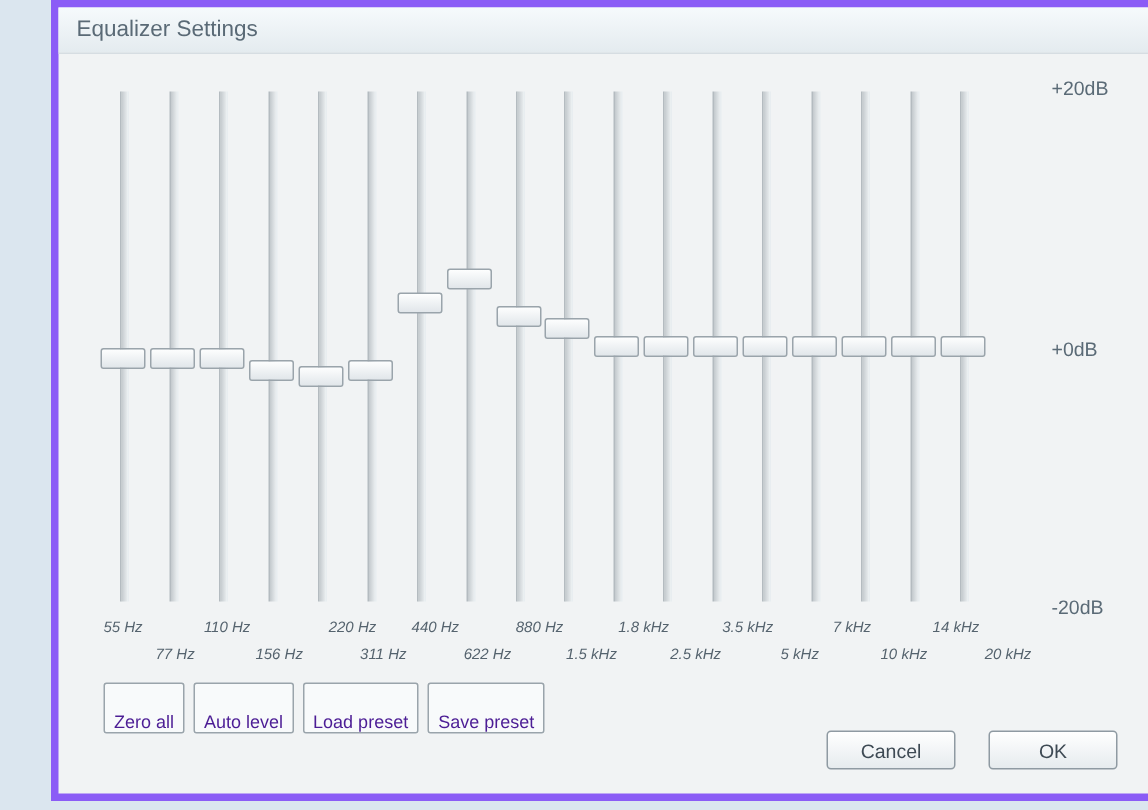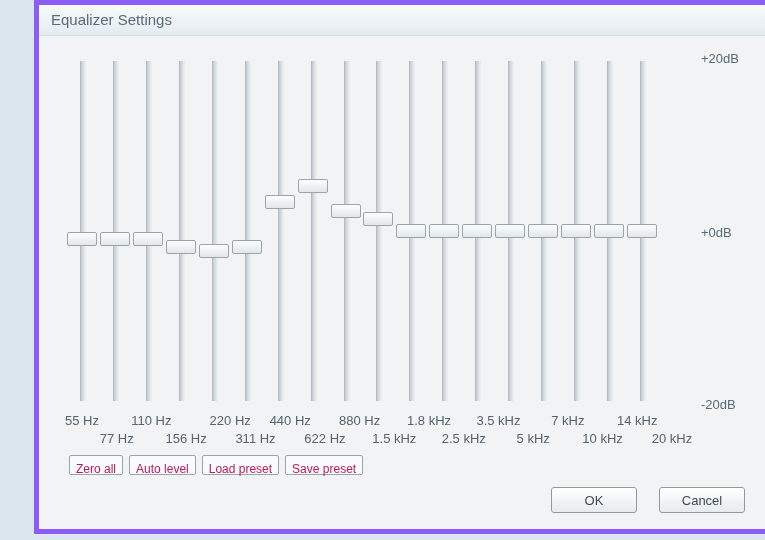--- a/index.html
+++ b/index.html
@@ -100,8 +100,9 @@
     width: 60px;
     margin-left: -30px;
     text-align: center;
-    font-size: 13px;
+    font-size: 10px;
     white-space: nowrap;
+    font-style: italic;
   }
   .preset-row {
     position: absolute;

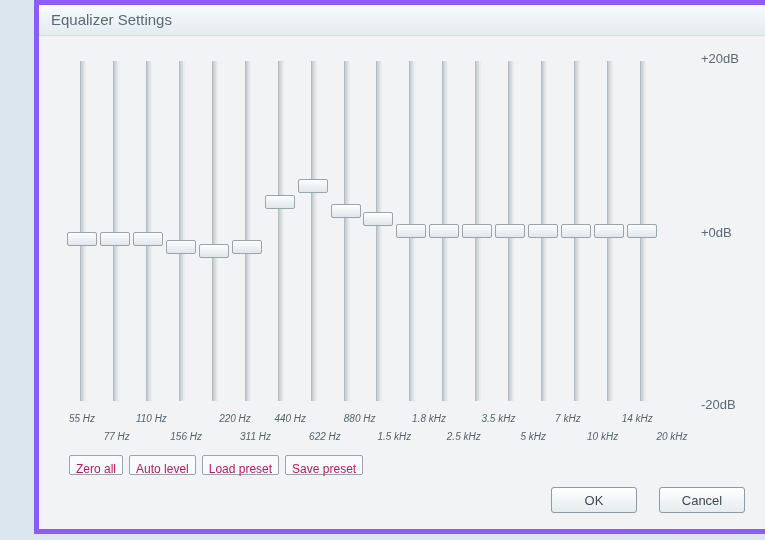--- a/index.html
+++ b/index.html
@@ -113,12 +113,12 @@
   }
   .small-btn {
     height: 20px;
-    padding: 4px 6px;
+    padding: 16px 6px;
     background: #f8fafb;
     border: 1px solid #9aa4ab;
     border-radius: 2px;
     font-size: 12px;
-    color: #be185d;
+    color: #4c1d95;
     line-height: 18px;
     cursor: pointer;
   }

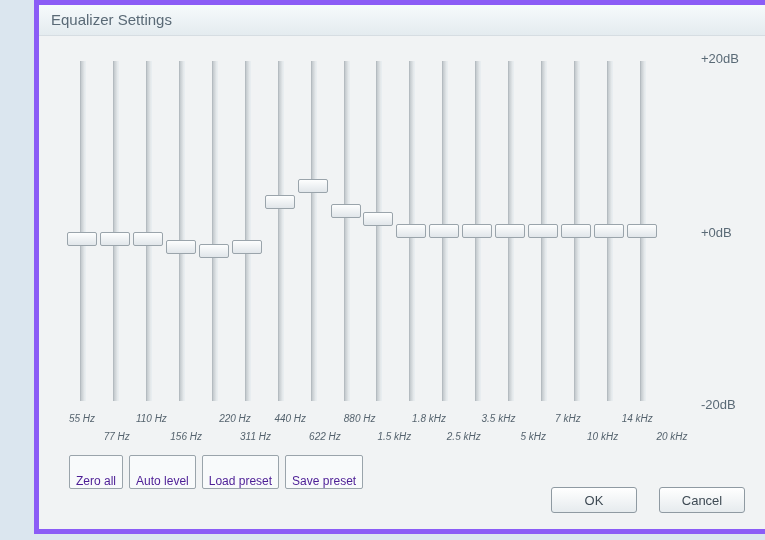--- a/index.html
+++ b/index.html
@@ -255,8 +255,8 @@
   </div>
 
   <div class="action-row">
+    <button class="main-btn">Cancel</button>
     <button class="main-btn">OK</button>
-    <button class="main-btn">Cancel</button>
   </div>
 </div>
 

